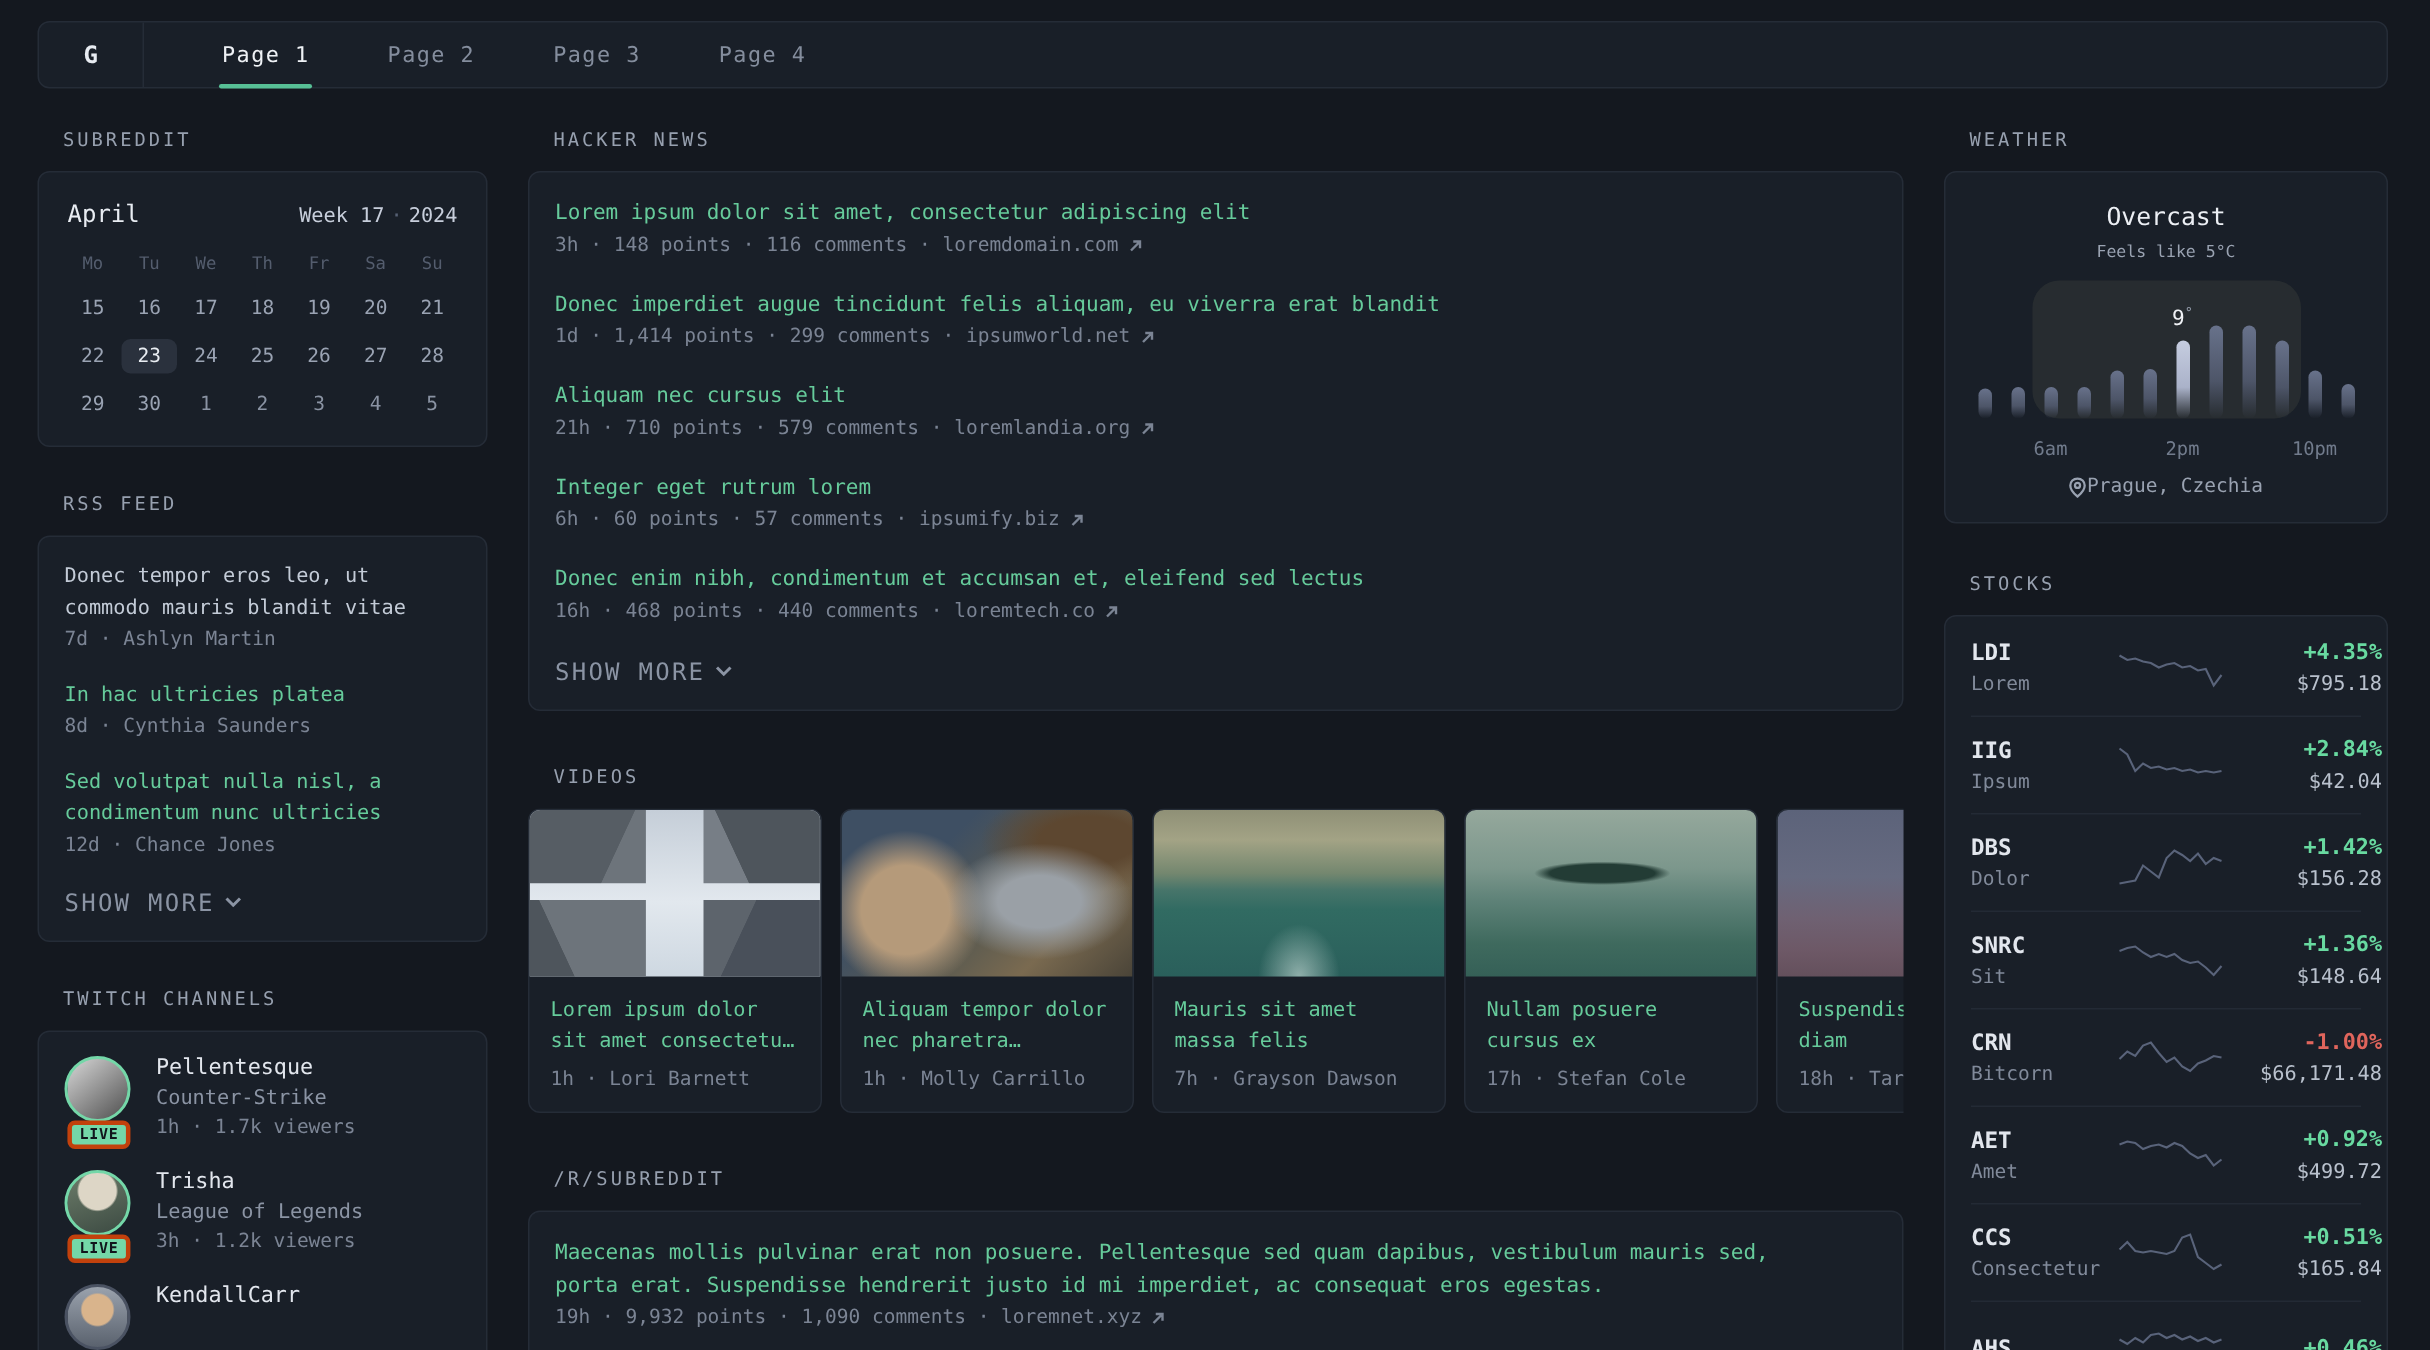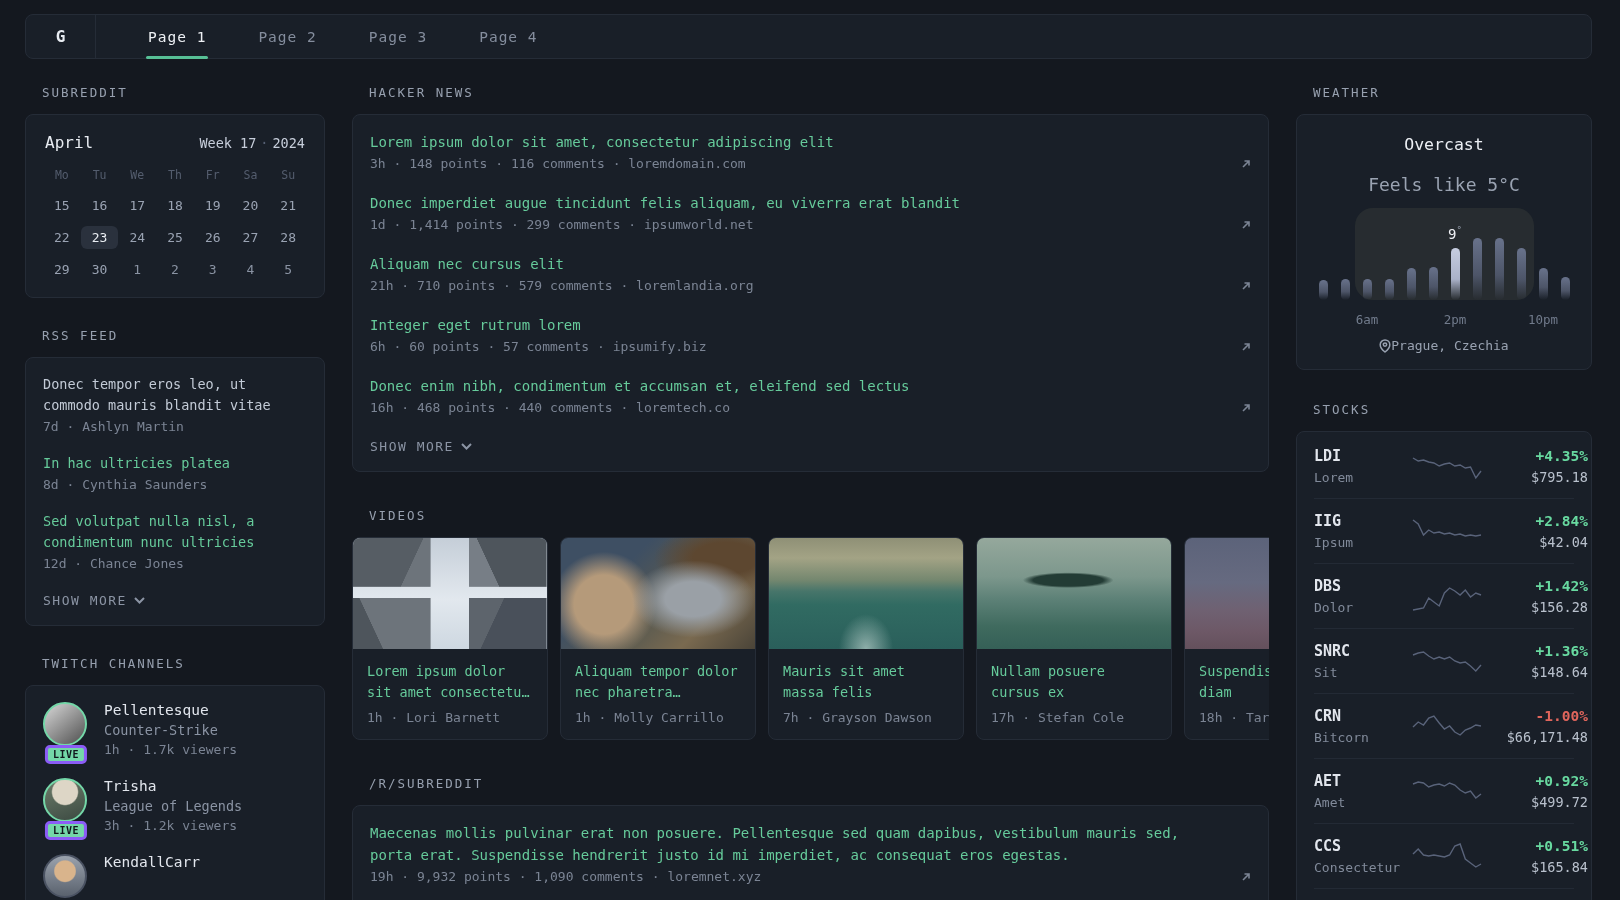--- a/index.html
+++ b/index.html
@@ -91,7 +91,7 @@
   
   .hn-item { margin-bottom:21px; }
   .hn-title { font-size:14px; line-height:22px; color:#66cb9b; white-space:pre-line; cursor:pointer; }
-  .hn-meta { font-size:13px; color:#7b8494; margin-top:3px; display:flex; align-items:center; gap:6px;justify-content:space-between; }
+  .hn-meta { font-size:13px; color:#7b8494; margin-top:3px; display:flex; align-items:center; gap:6px; }
   .ext { width:10px; height:10px; stroke:#7b8494; fill:none; stroke-width:1.6; }
 
   

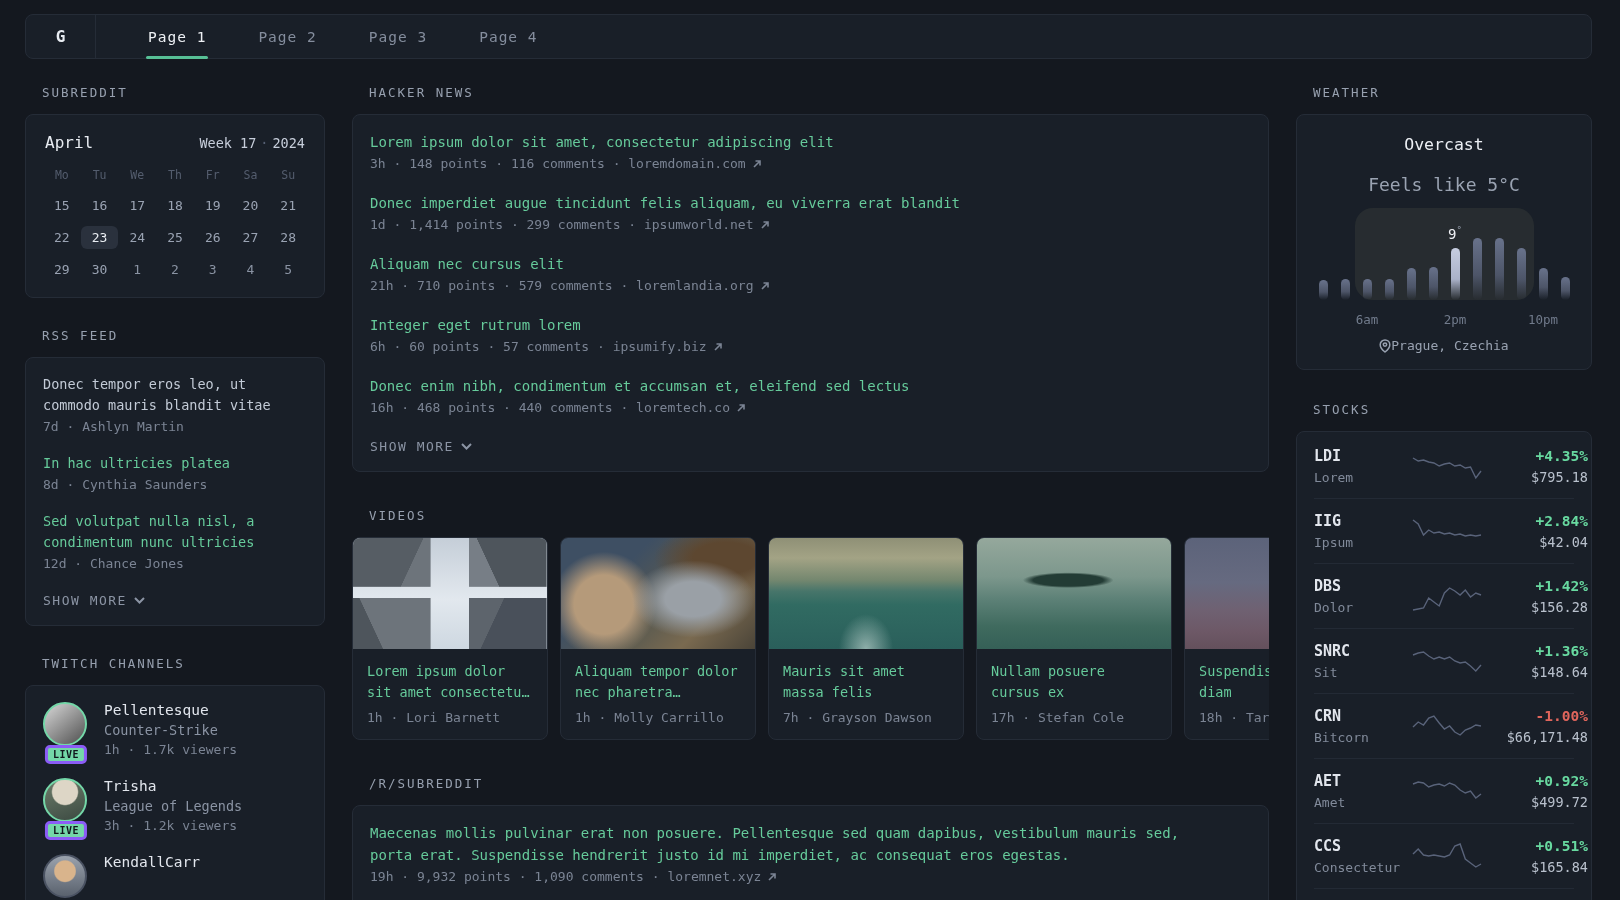--- a/index.html
+++ b/index.html
@@ -142,7 +142,7 @@
   
   .weather-card { text-align:center; padding-top:20px; }
   .wx-cond { font-size:16.5px; color:#eceff4; }
-  .wx-feels { font-size:18px; color:#9aa3b2; margin-top:20px; }
+  .wx-feels { font-size:11px; color:#9aa3b2; margin-top:7px; }
   .temp-chart { position:relative; width:251px; height:120px; margin:12px auto 0; }
   .daylight {
     position:absolute; left:36px; width:179px; bottom:27px; height:92px;

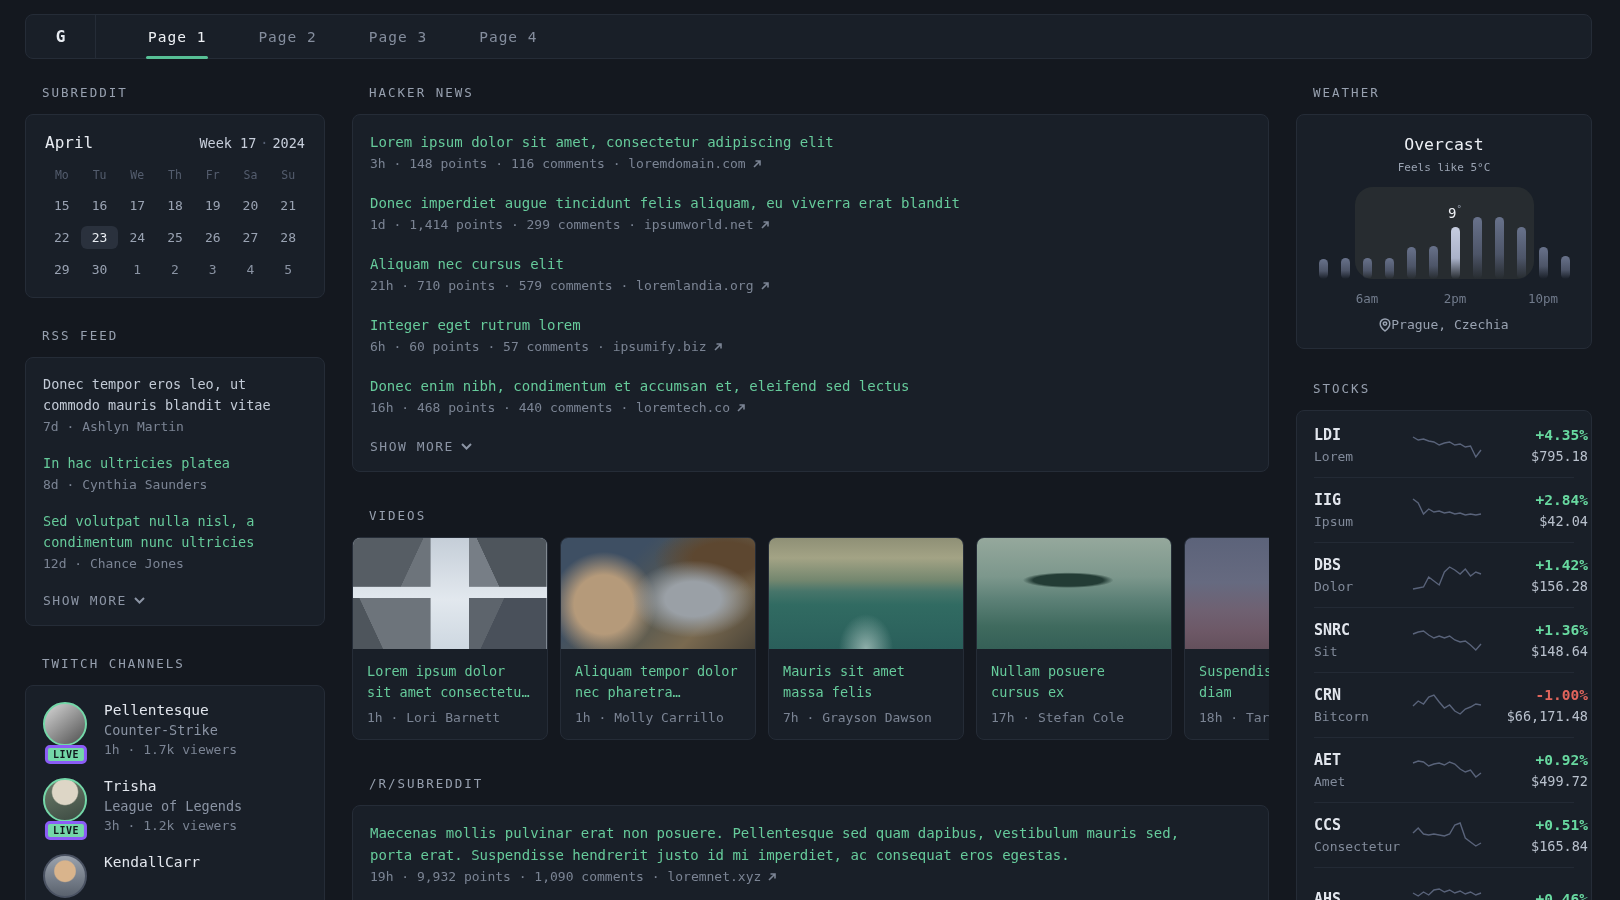--- a/index.html
+++ b/index.html
@@ -64,7 +64,7 @@
   .feed-title.muted { color:#c3cbd7; }
   .feed-meta { font-size:13px; color:#7b8494; margin-top:3px; }
   .show-more {
-    display:inline-flex; align-items:center; gap:7px; font-size:13px; color:#8b94a4;
+    display:inline-flex; align-items:center; gap:7px; font-size:16px; color:#8b94a4;
     letter-spacing:1.5px; cursor:pointer; margin-top:2px; white-space:pre;
   }
   .chev { width:11px; height:7px; stroke:#8b94a4; fill:none; stroke-width:2; }

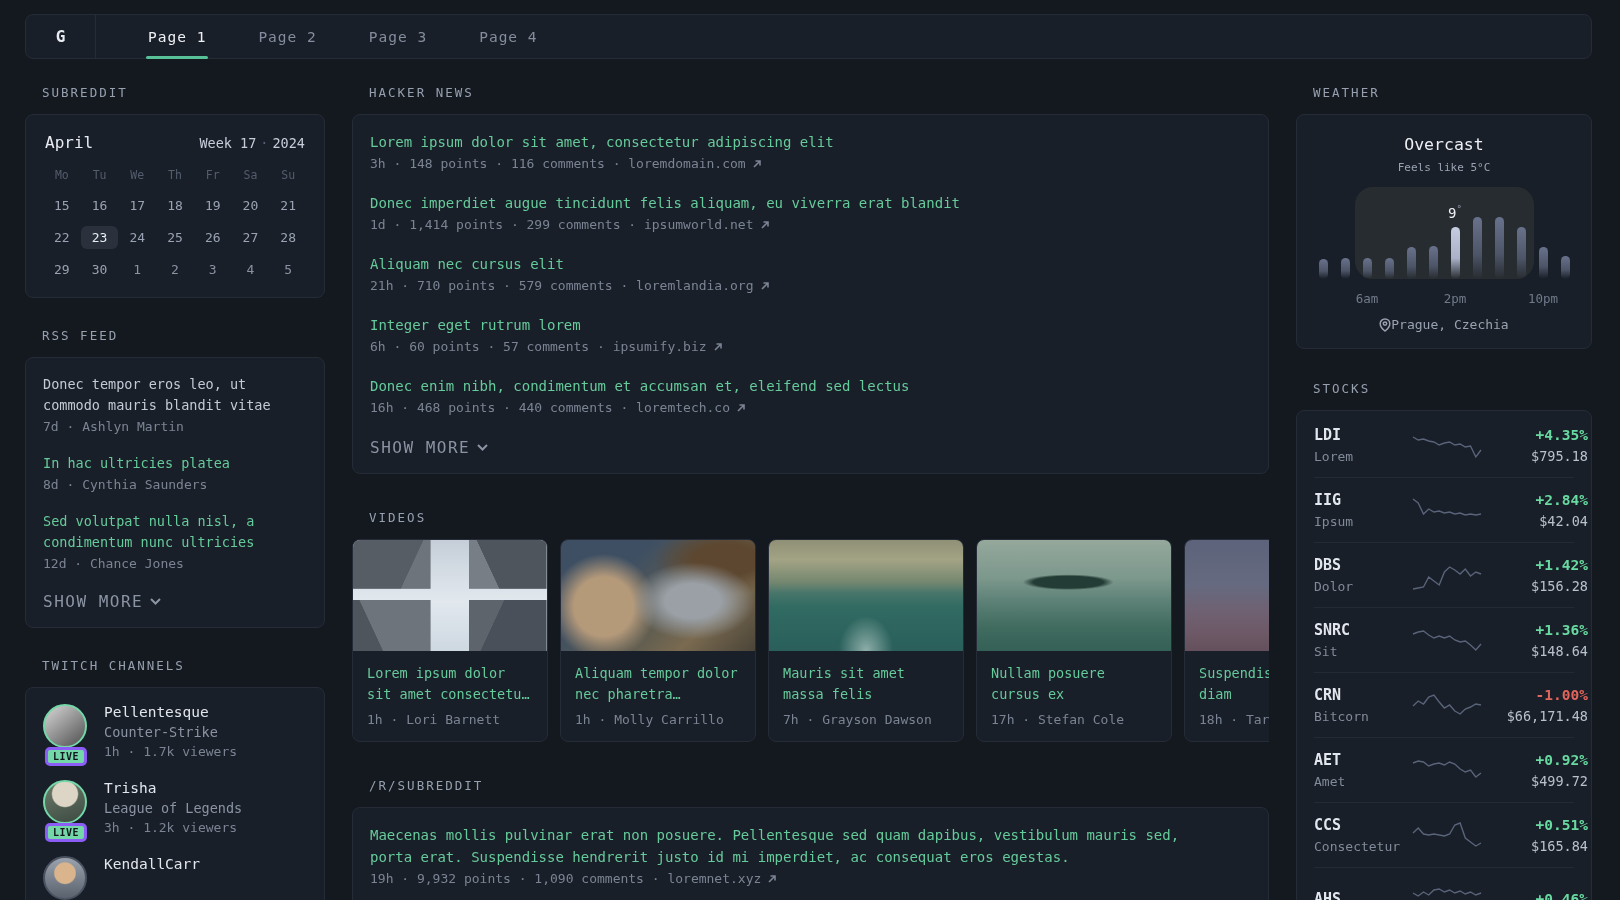--- a/index.html
+++ b/index.html
@@ -82,7 +82,7 @@
   .live-badge {
     position:absolute; left:50%; bottom:-7px; transform:translateX(-50%);
     background:#74d7a8; color:#11151c; font-size:10px; font-weight:bold; letter-spacing:0.5px;
-    padding:1px 5px; border-radius:5px; border:3px solid #8b5cf6; white-space:pre;
+    padding:1px 5px; border-radius:5px; border:3px solid #c2410c; white-space:pre;
   }
   .tw-name { font-size:14.5px; color:#e2e6ed; }
   .tw-game { font-size:13.5px; color:#8b94a4; margin-top:4px; }

